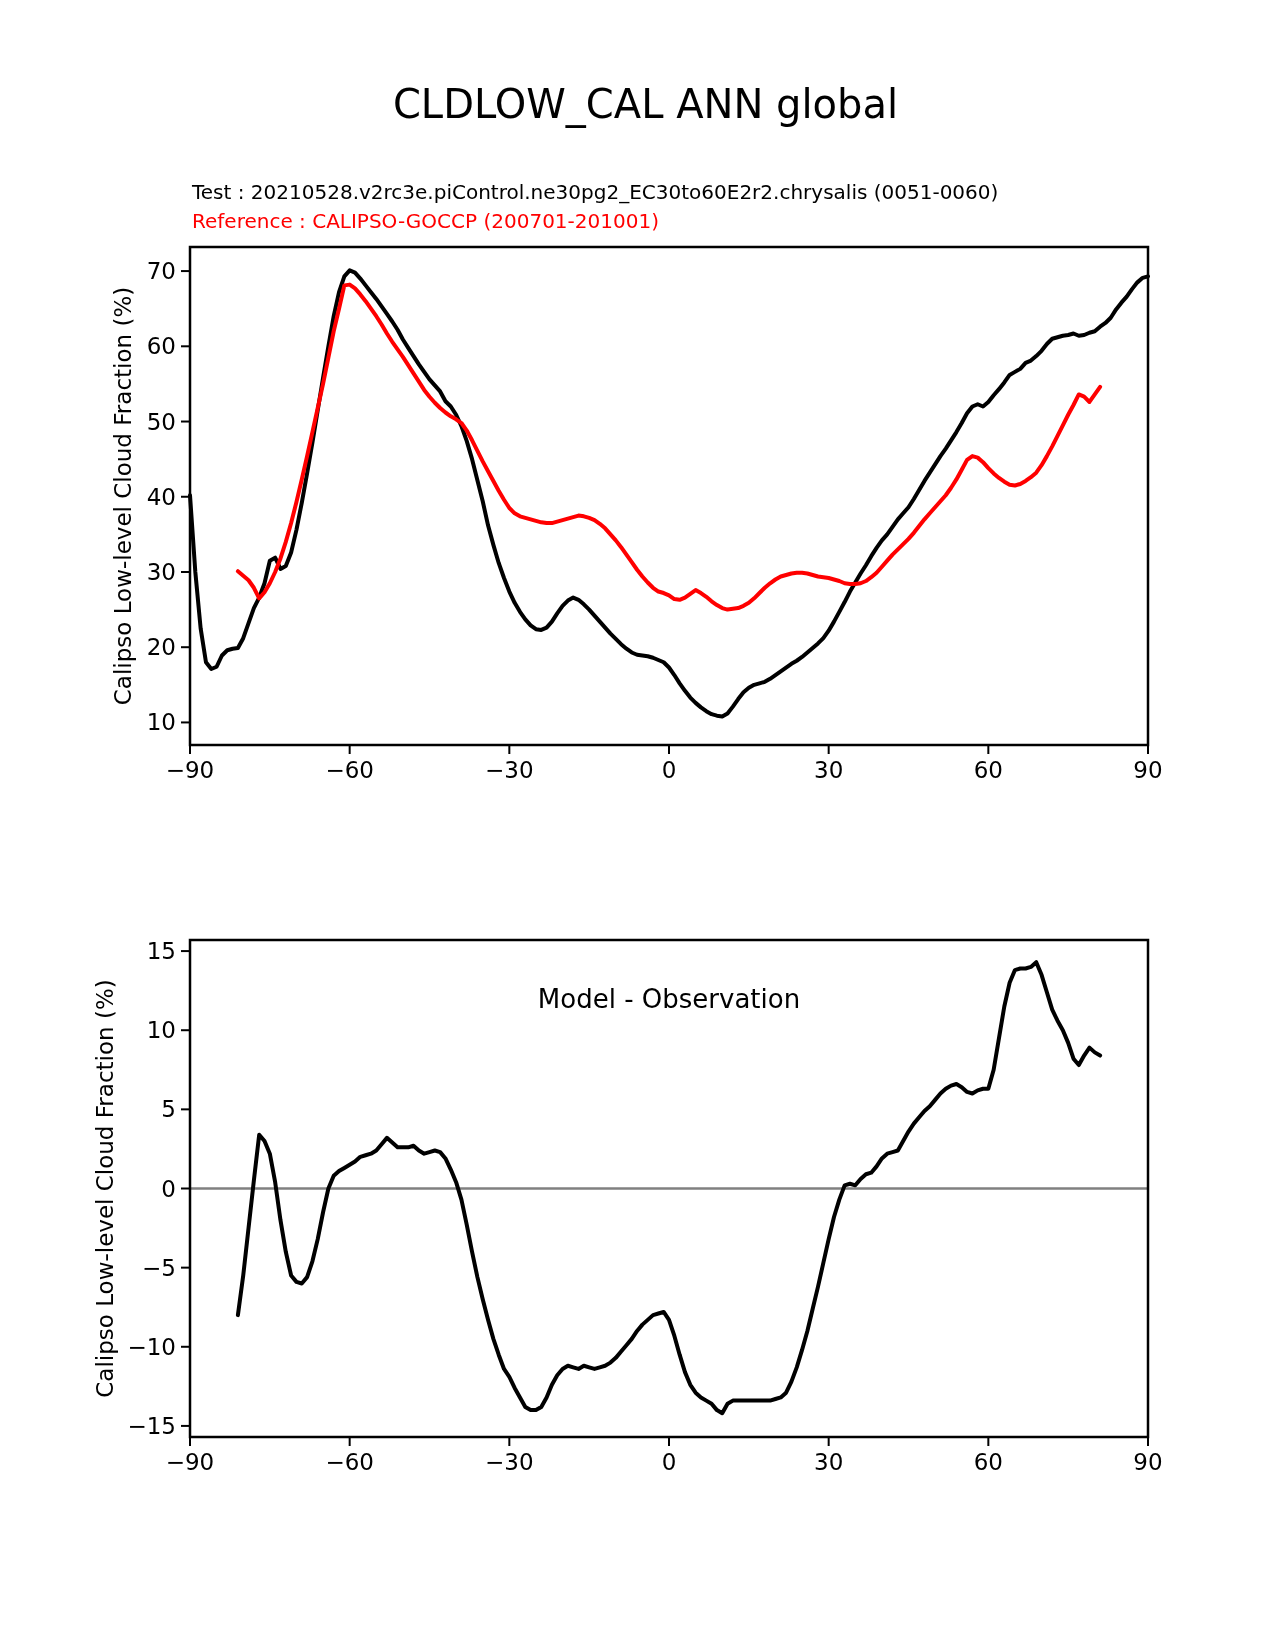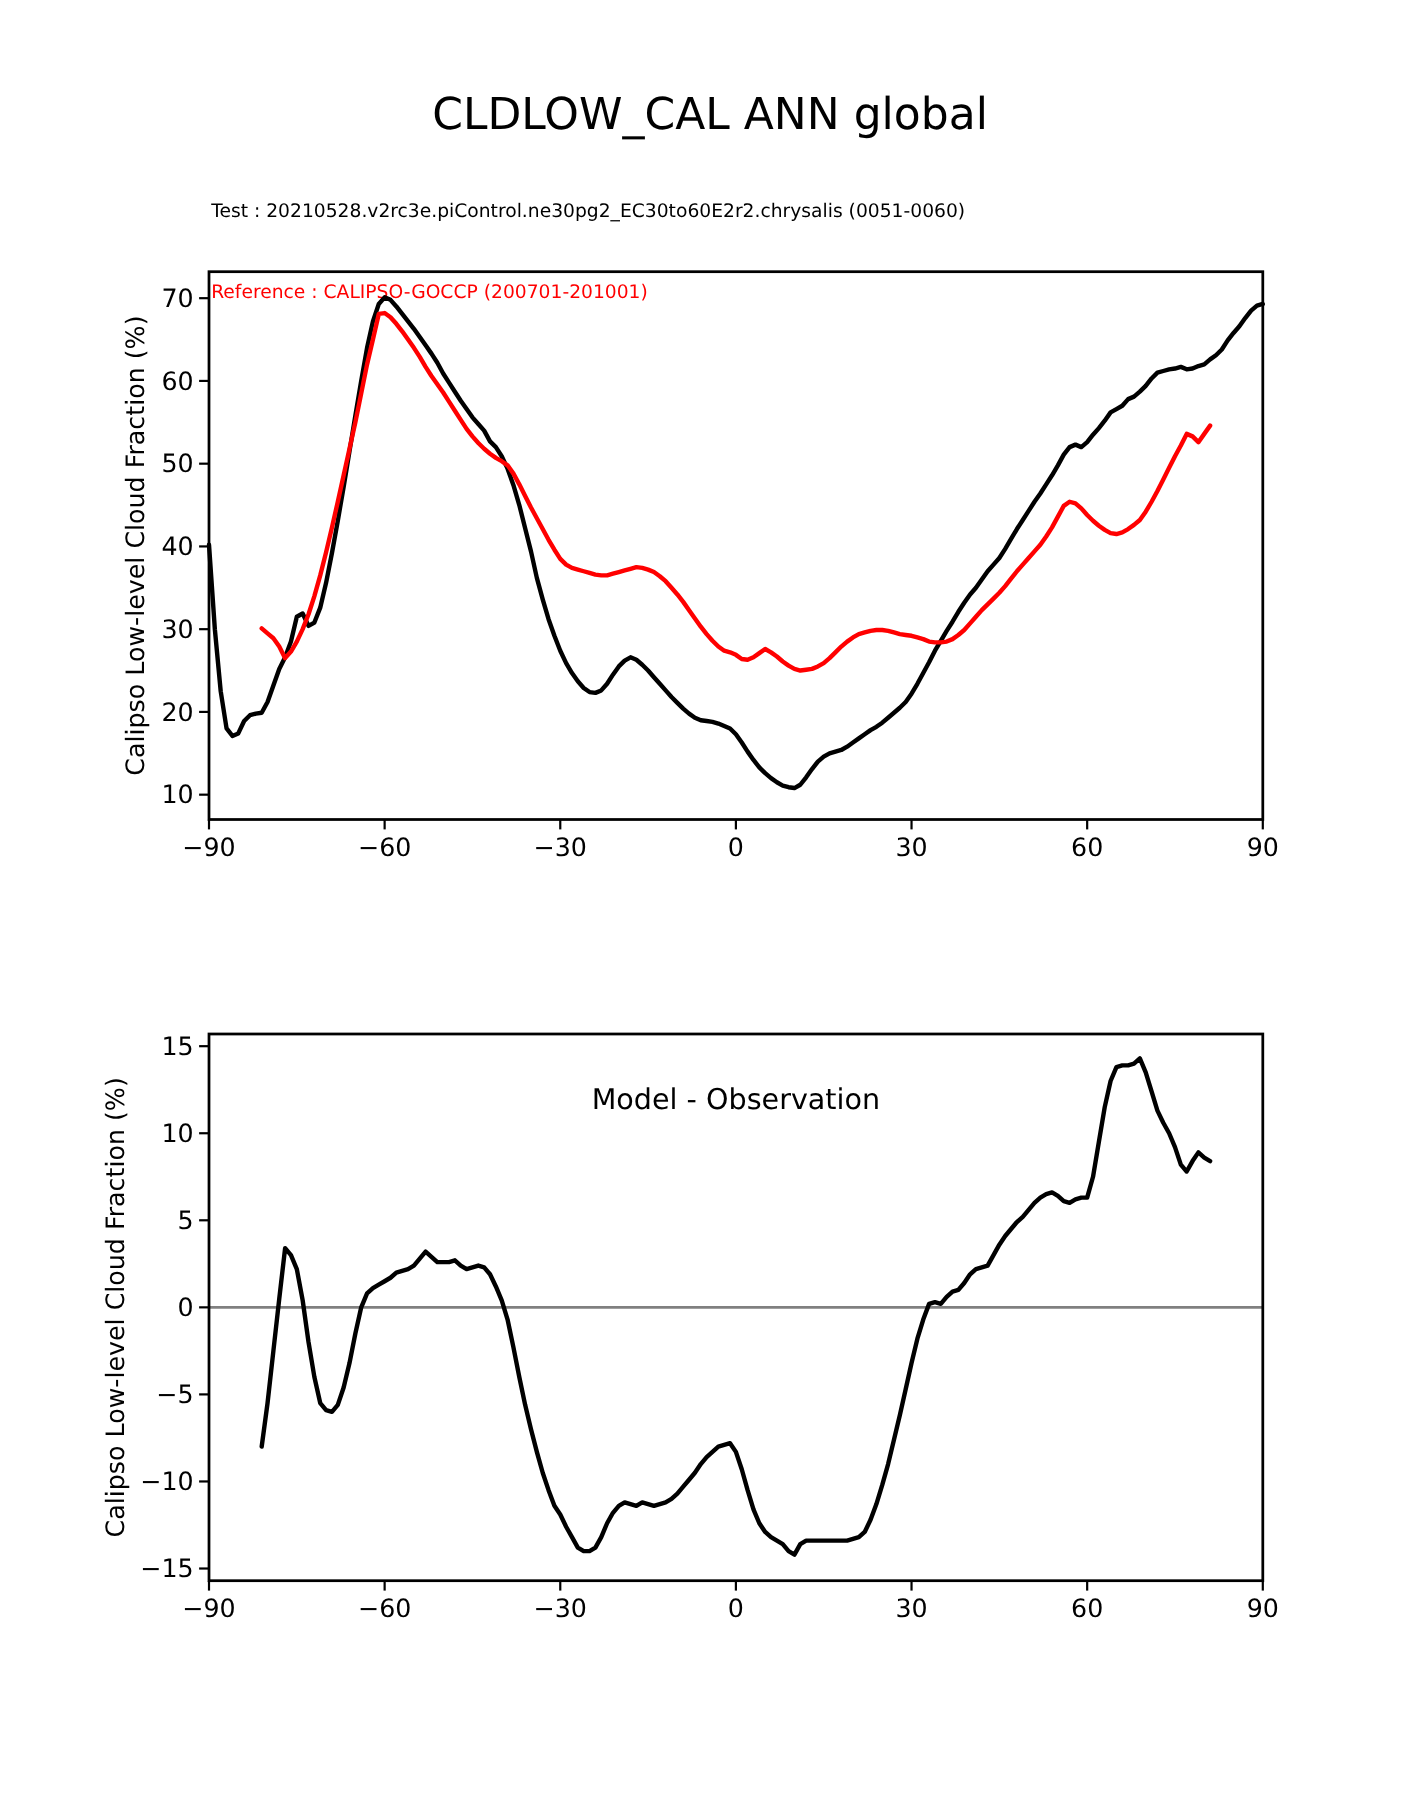--- a/index.html
+++ b/index.html
@@ -27,7 +27,7 @@
   .subtitle {
     position: absolute;
     left: 192px;
-    font-size: 17px;
+    font-size: 20px;
     line-height: 29px;
     white-space: nowrap;
   }

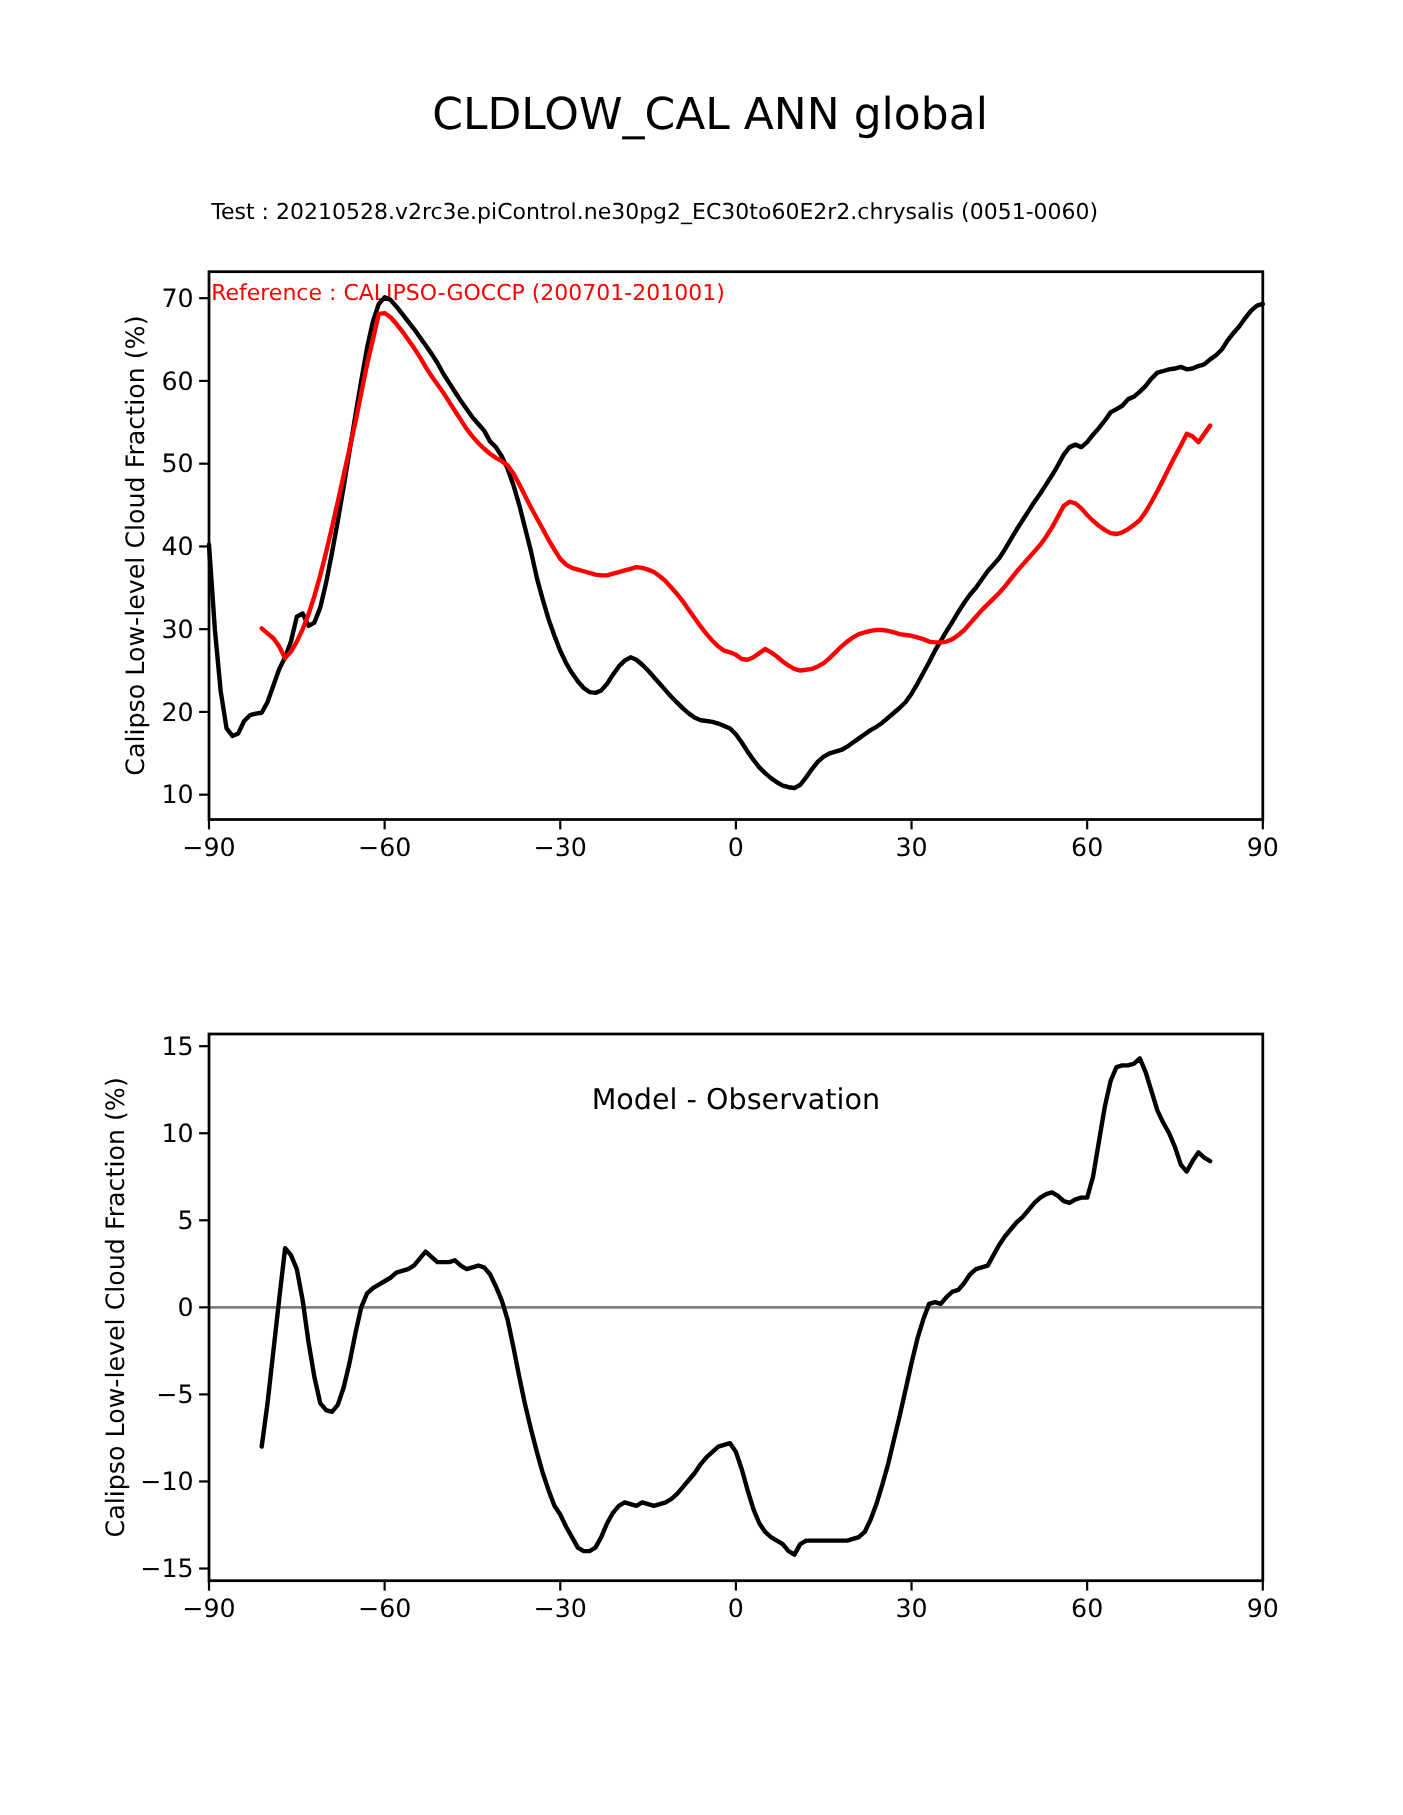--- a/index.html
+++ b/index.html
@@ -32,7 +32,7 @@
     white-space: nowrap;
   }
   .subtitle-test { top: 178px; }
-  .subtitle-reference { top: 207px; margin-top: 45px; }
+  .subtitle-reference { top: 207px; }
   #charts-svg {
     position: absolute;
     left: 0;

